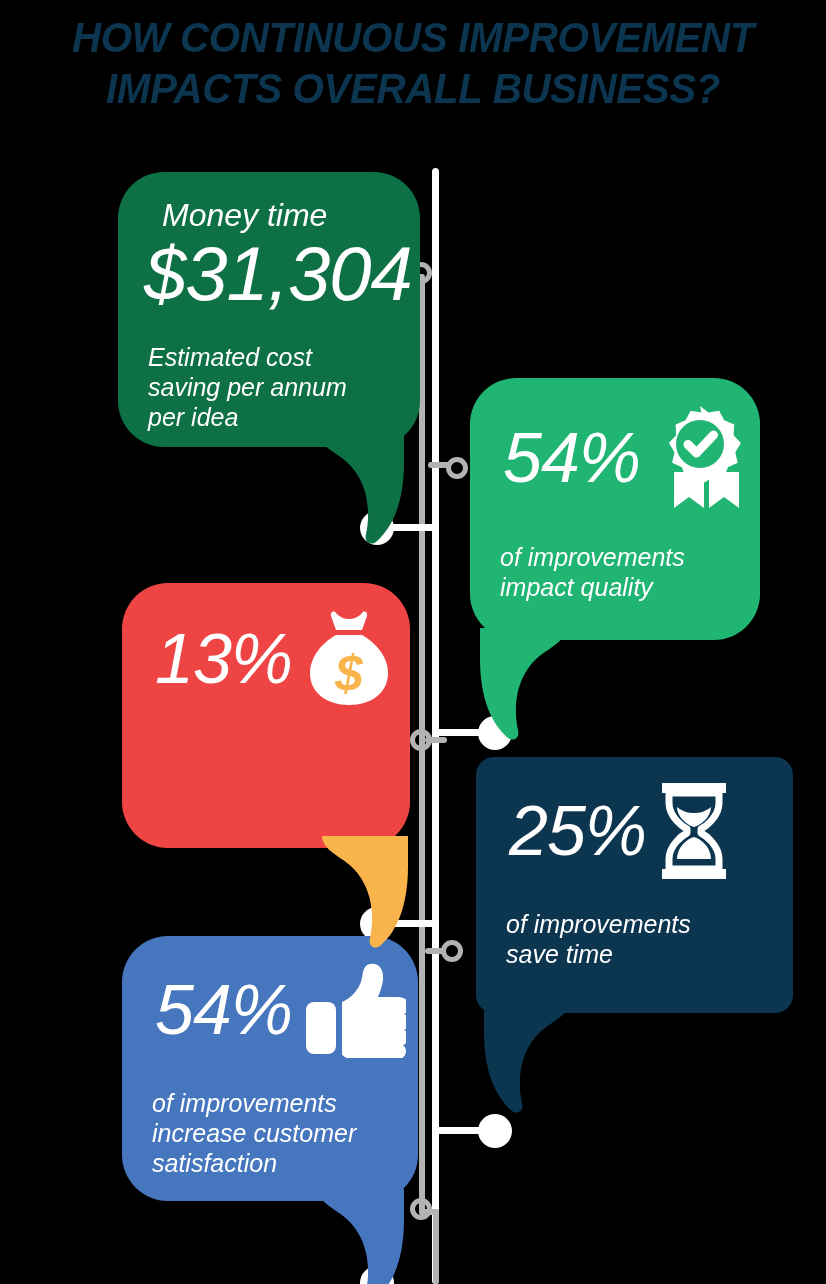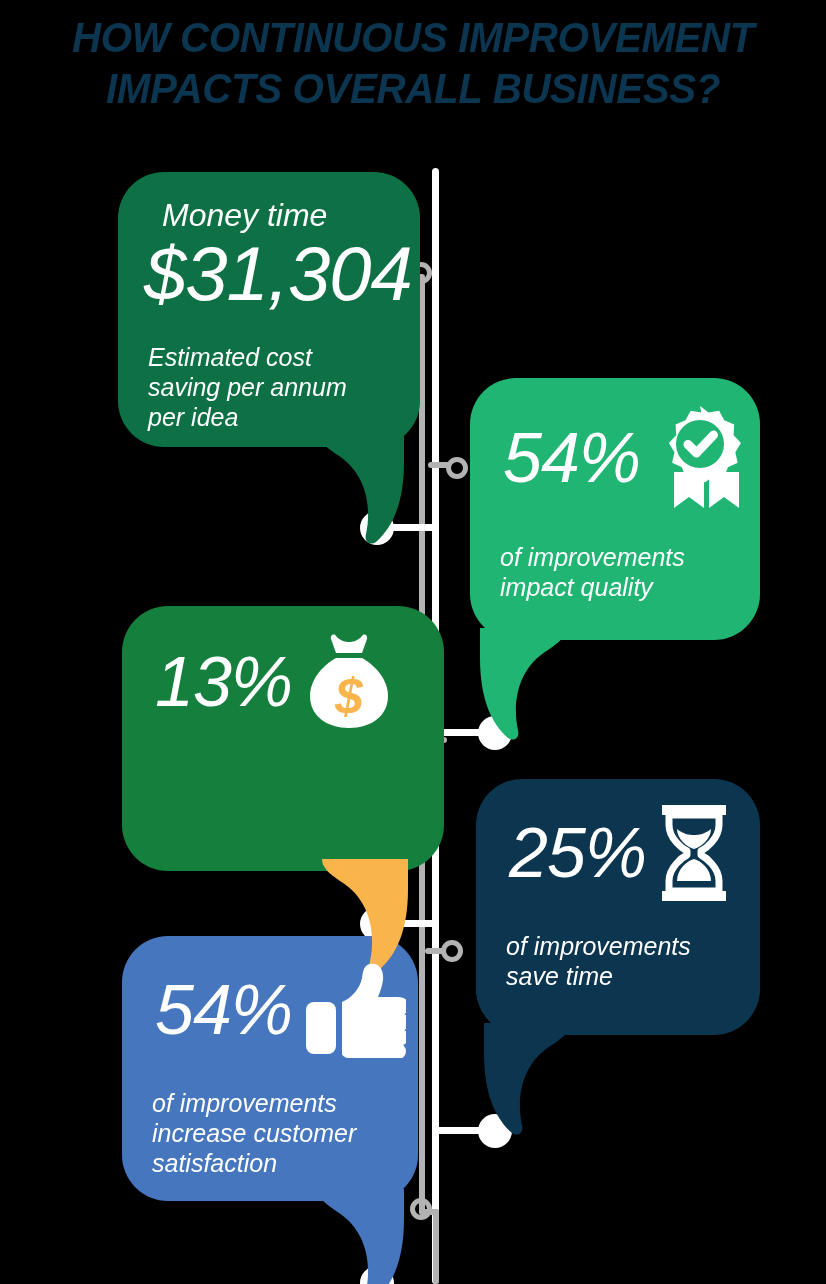--- a/index.html
+++ b/index.html
@@ -144,8 +144,8 @@
   #bubble-quality .tail { left: 10px; top: 250px; }
 
   #bubble-ideas {
-    left: 122px; top: 606px; width: 322px; height: 265px;
-    background: #15803d;
+    left: 122px; top: 583px; width: 288px; height: 265px;
+    background: #ef4444;
   }
   #bubble-ideas .tail { left: 200px; top: 253px; }
 

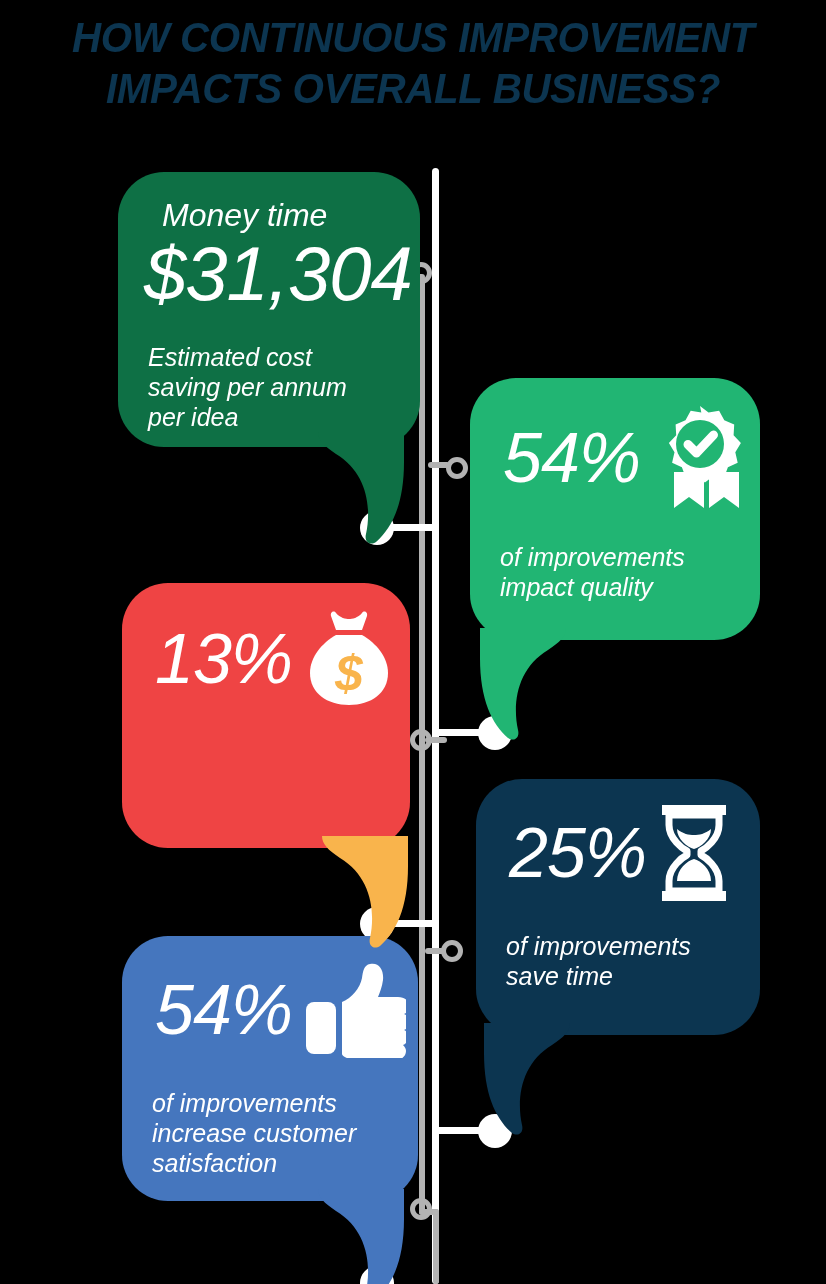--- a/index.html
+++ b/index.html
@@ -150,8 +150,9 @@
   #bubble-ideas .tail { left: 200px; top: 253px; }
 
   #bubble-time {
-    left: 476px; top: 779px; width: 284px; height: 256px;
+    left: 476px; top: 757px; width: 317px; height: 256px;
     background: #0C3550;
+    border-radius: 18px;
   }
   #bubble-time .tail { left: 8px; top: 244px; }
 

